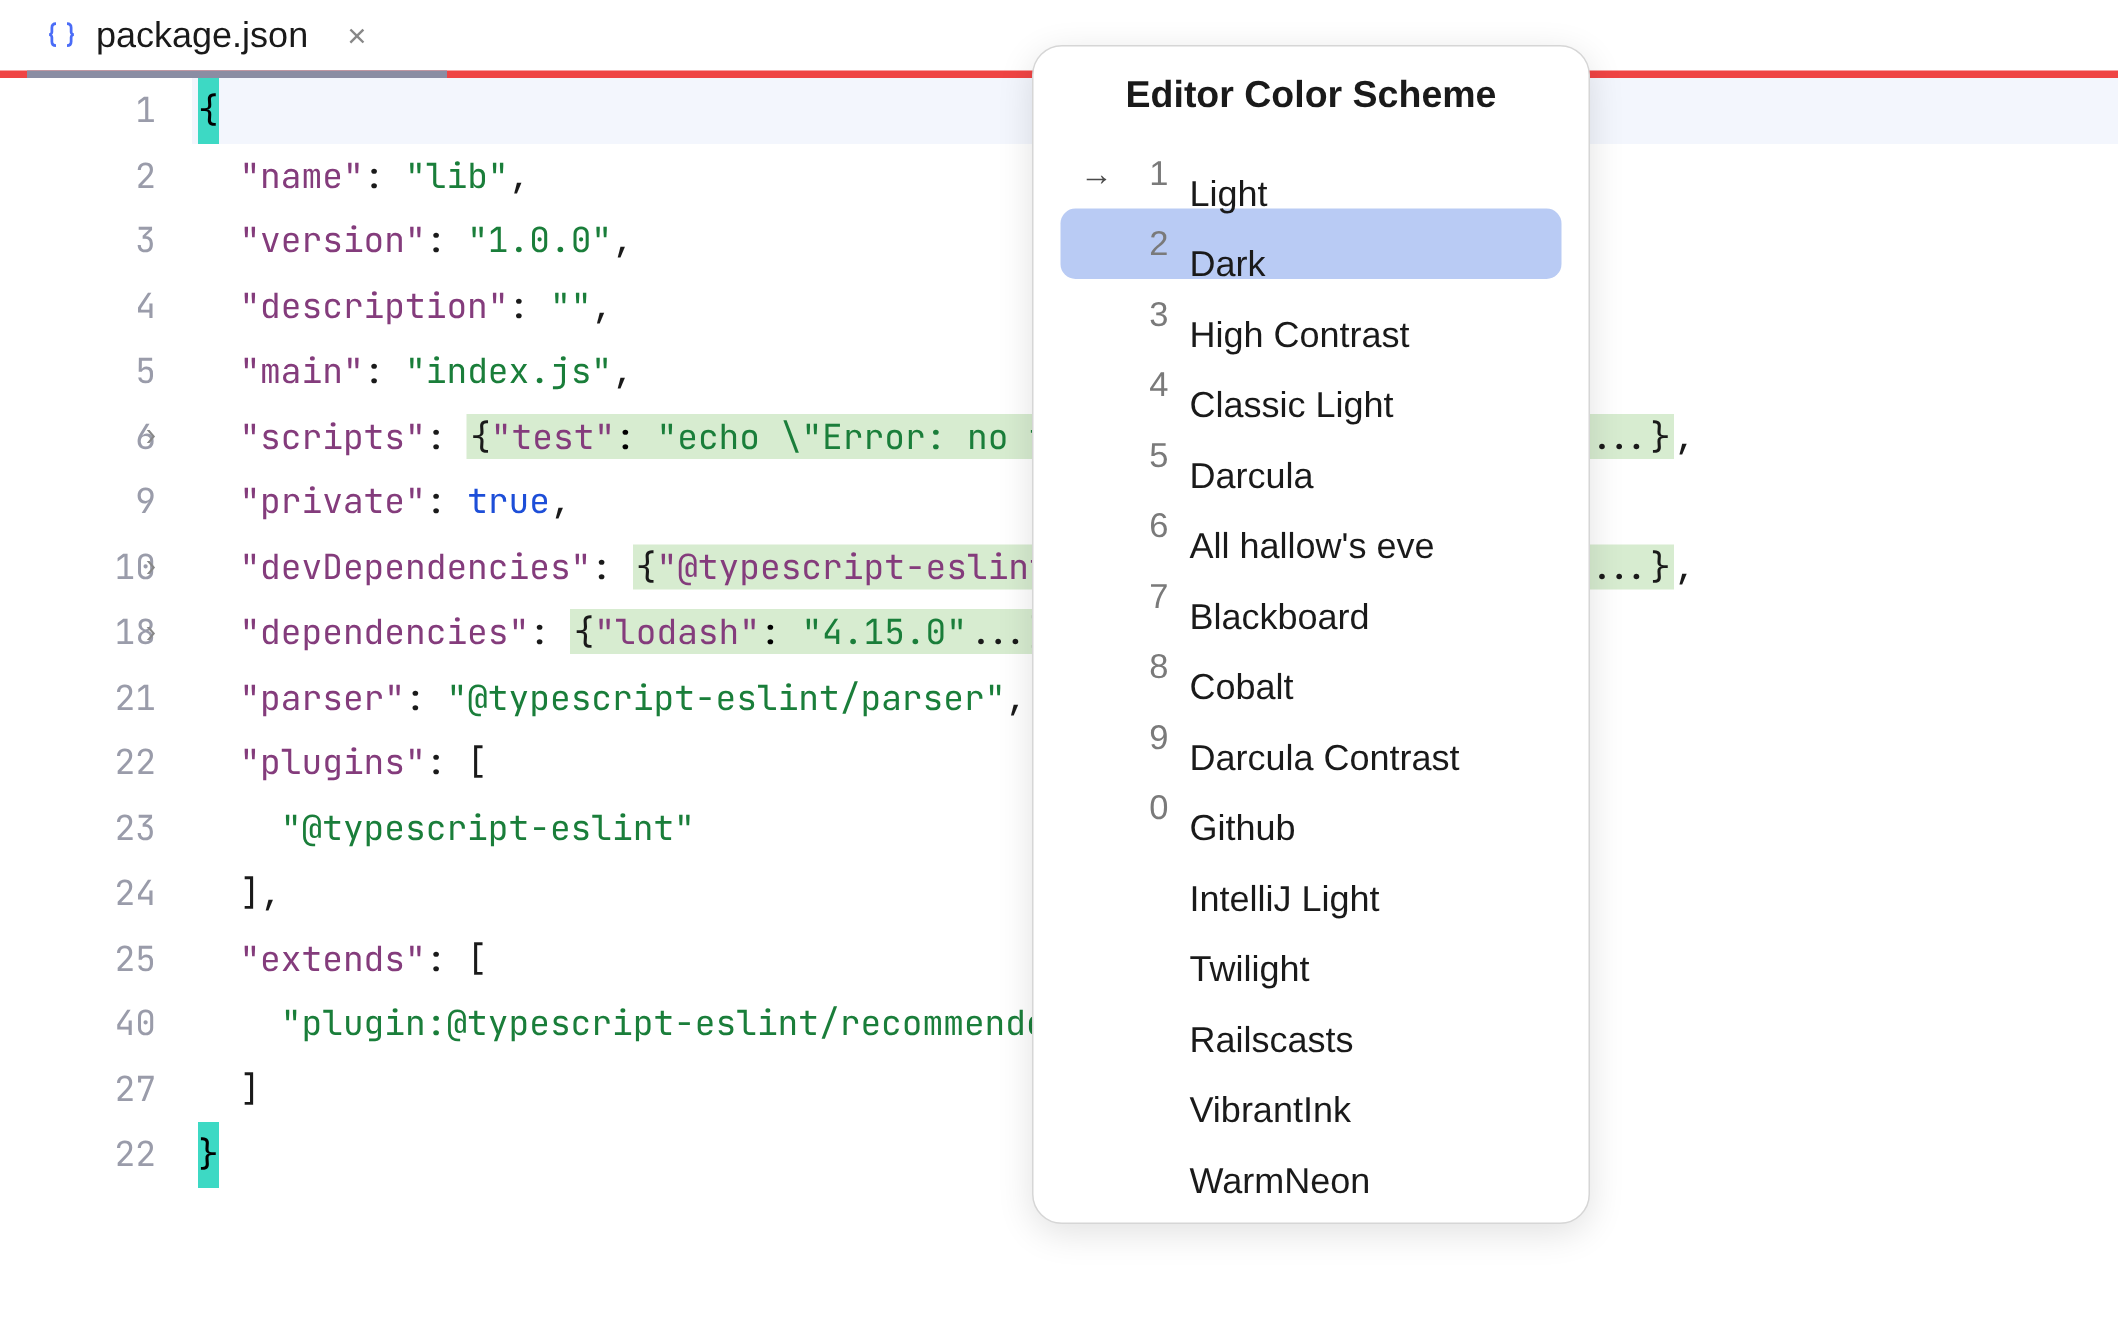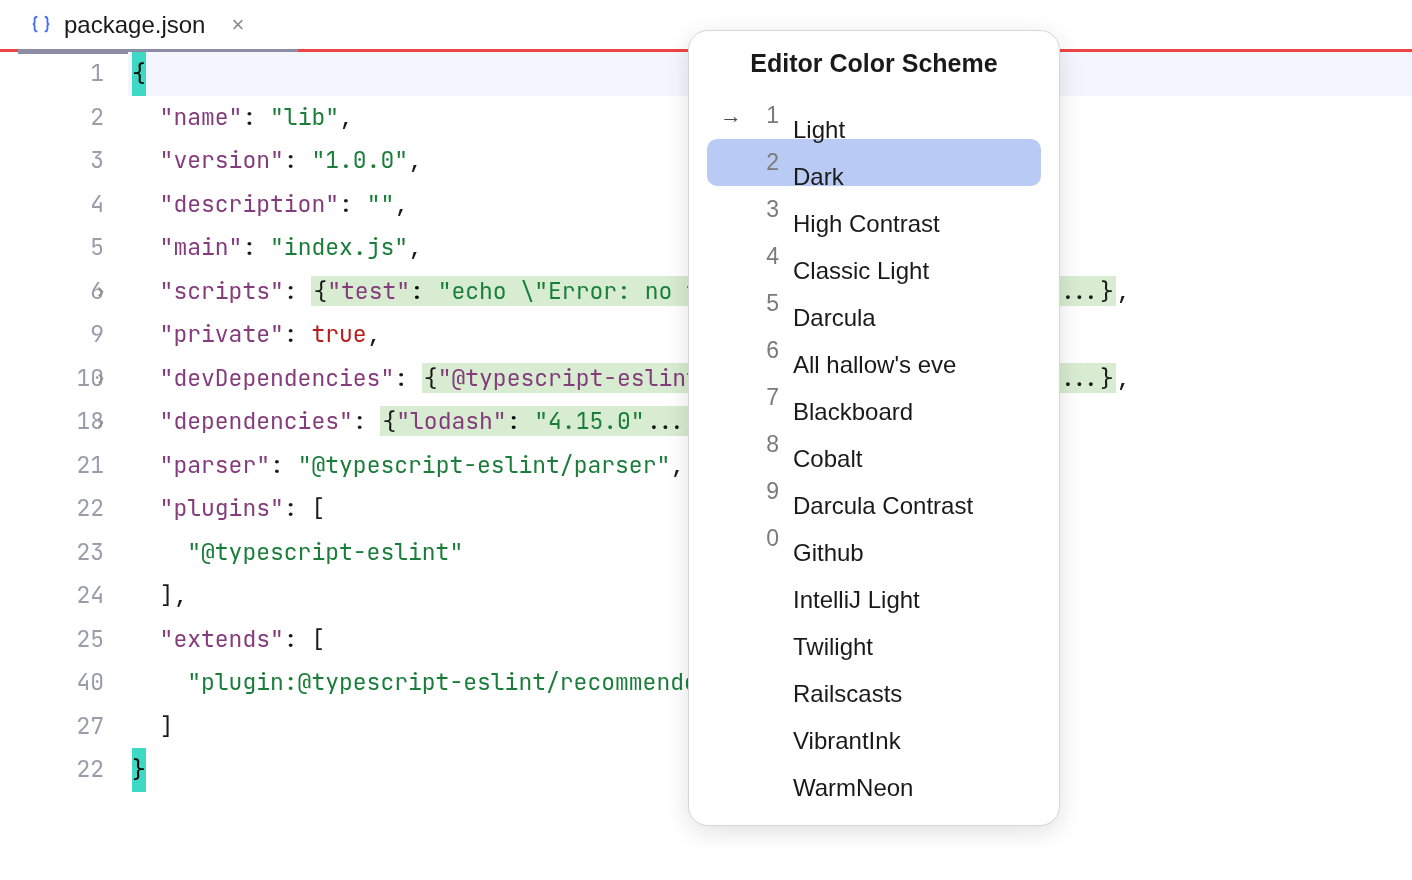--- a/index.html
+++ b/index.html
@@ -15,7 +15,7 @@
       display: flex;
       align-items: center;
       height: 52px;
-      border-bottom: 3px solid #ef4444;
+      border-bottom: 5px solid #ef4444;
       padding-left: 18px;
       text-align: right;
     }

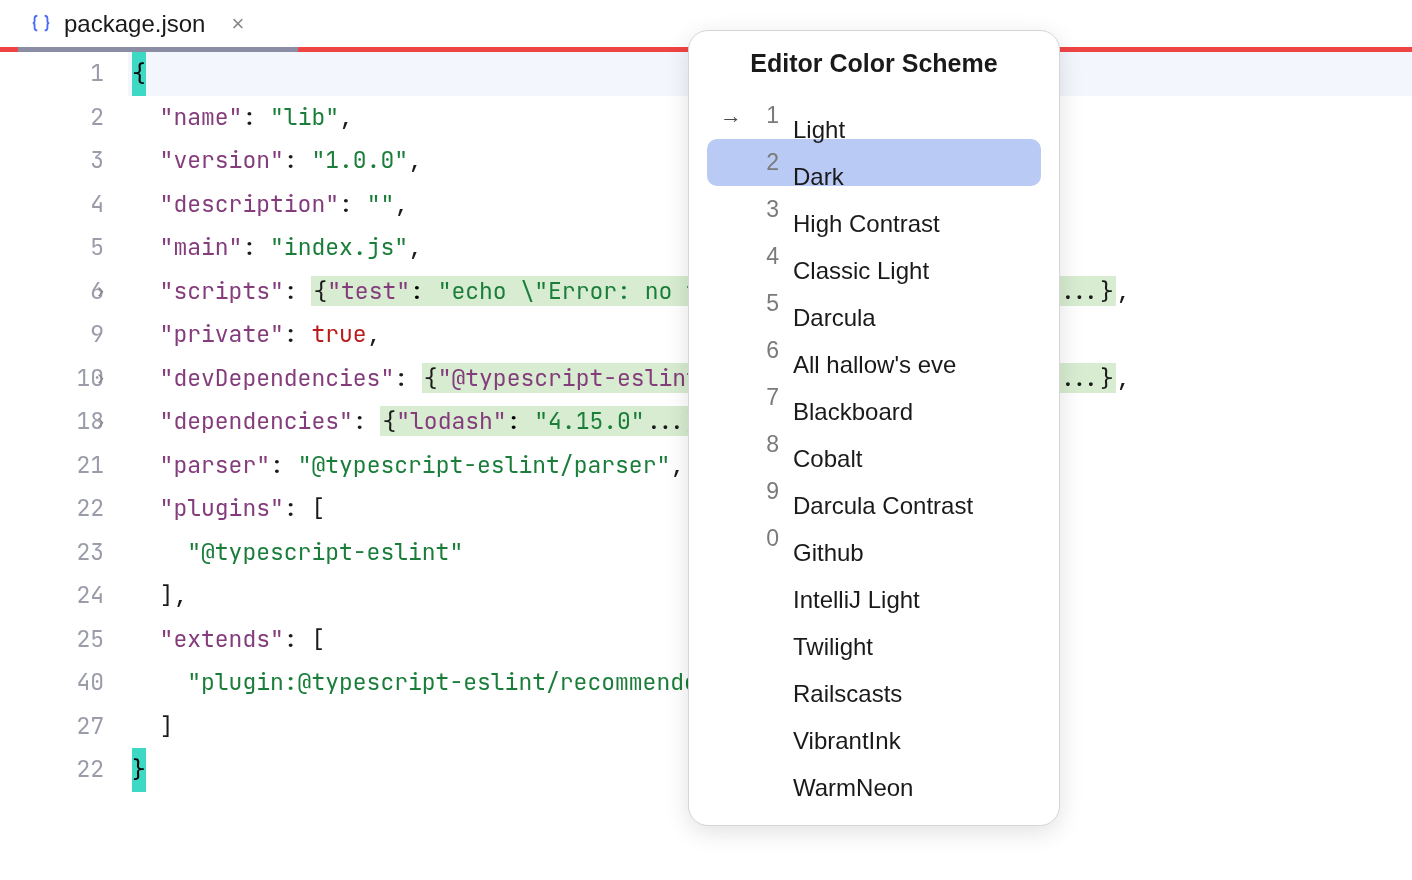--- a/index.html
+++ b/index.html
@@ -108,7 +108,7 @@
       border: 1px solid #d6d6d6;
       border-radius: 20px;
       box-shadow: 0 6px 24px rgba(0,0,0,0.12);
-      padding-bottom: 28px;
+      padding-bottom: 18px;
       overflow: hidden;
     }
     .popup-title {

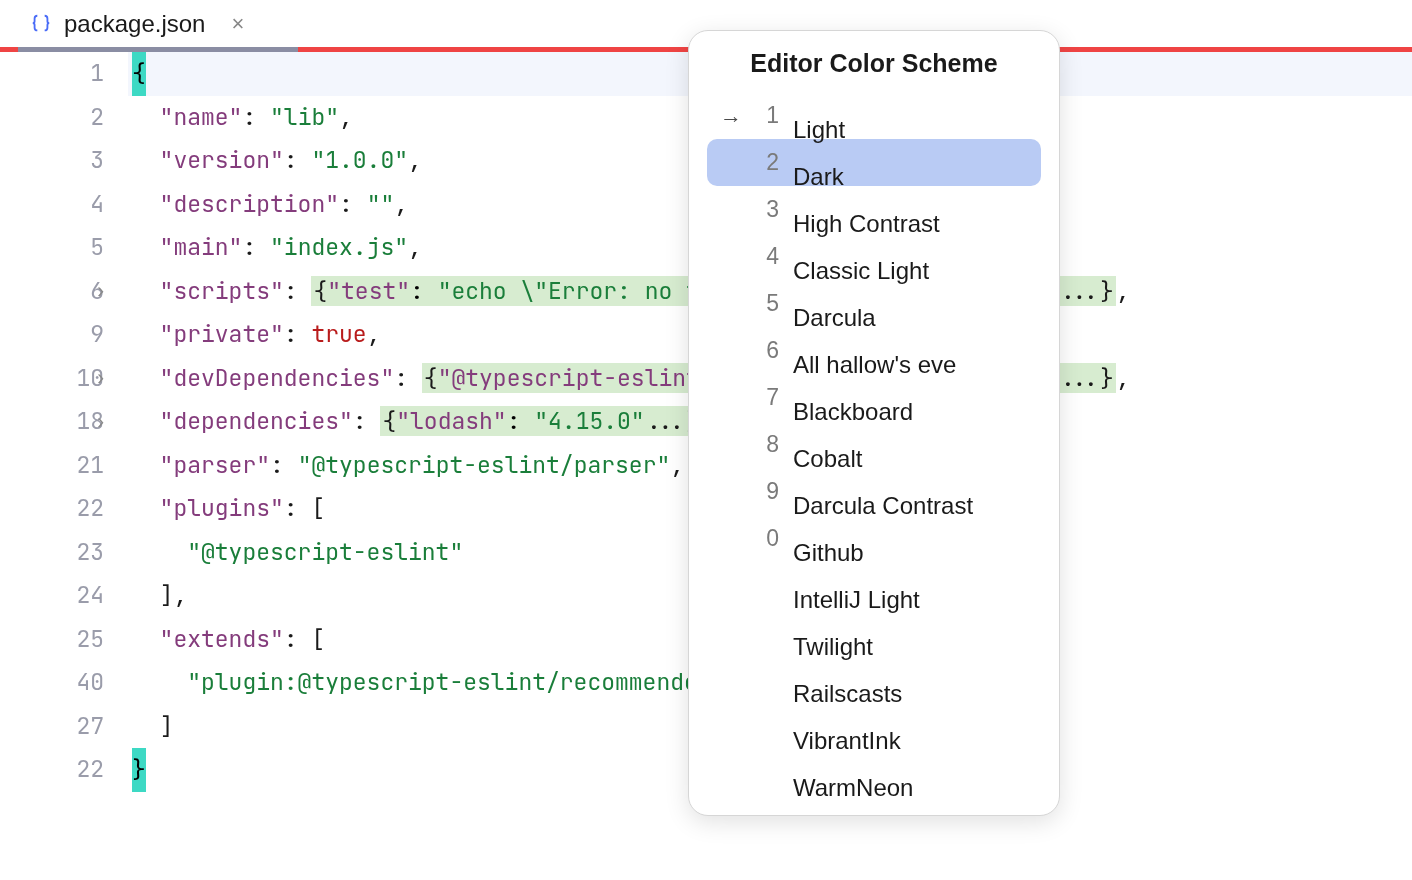--- a/index.html
+++ b/index.html
@@ -96,7 +96,7 @@
     .key { color: #843c7c; }
     .string { color: #1a7e3a; }
     .punct { color: #1a1a1a; }
-    .bool { color: #b91c1c; }
+    .bool { color: #1d4ed8; }
     .folded-bg { background: #d7ecd0; padding: 0 2px; }
 
     .popup {

